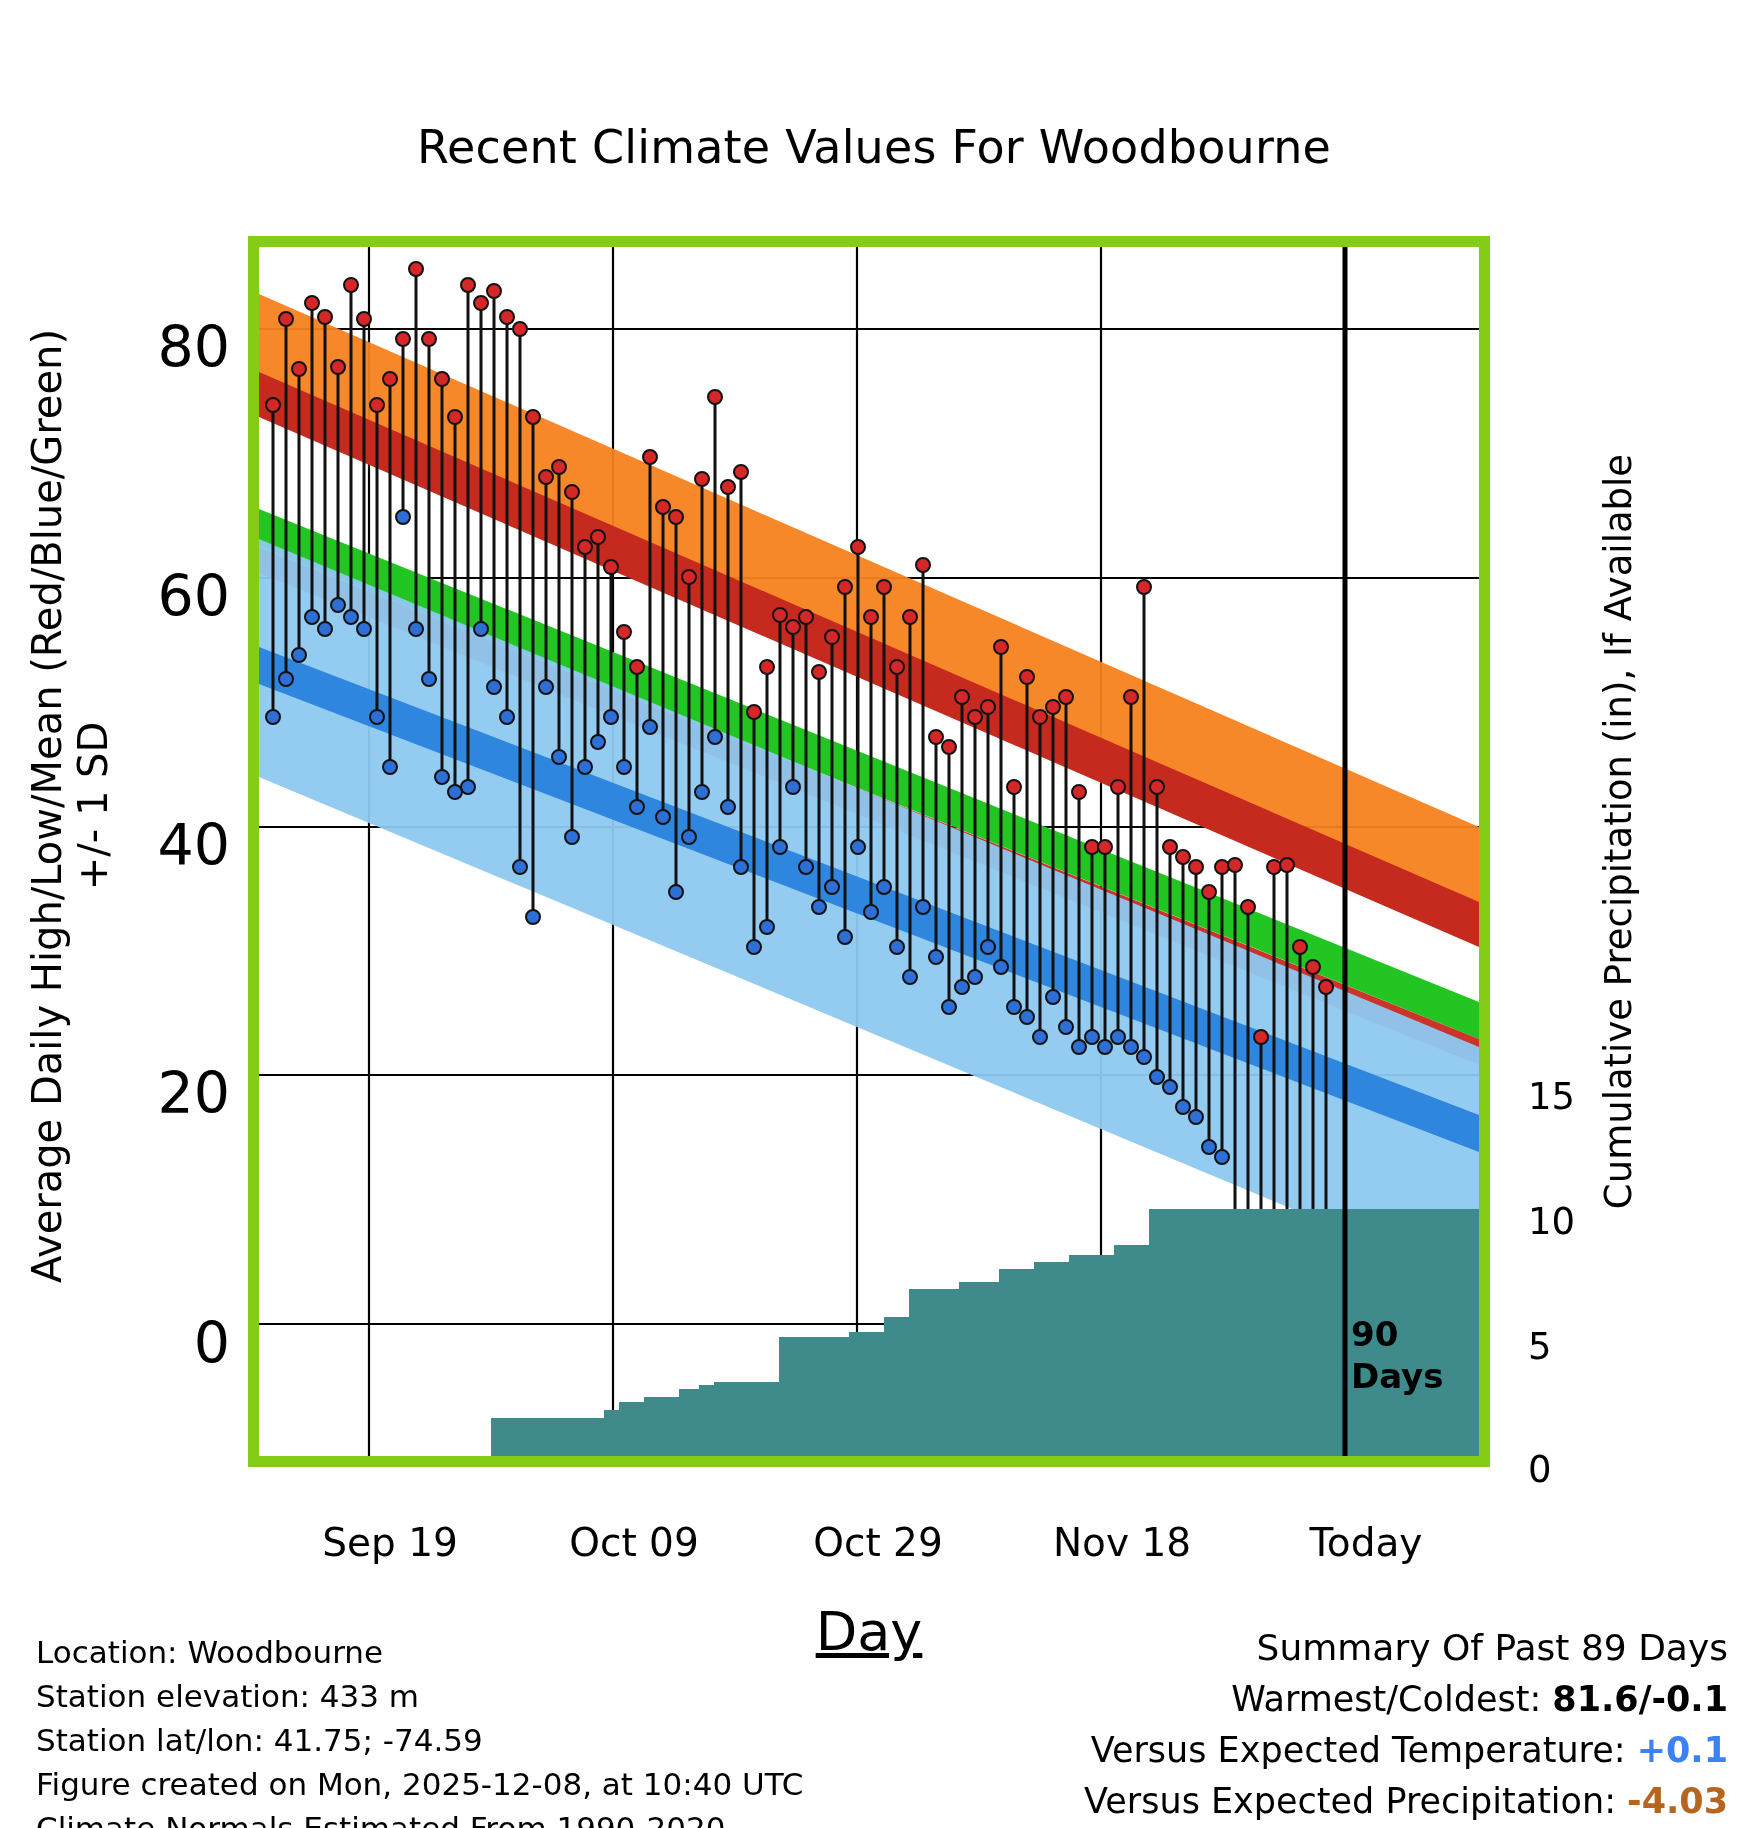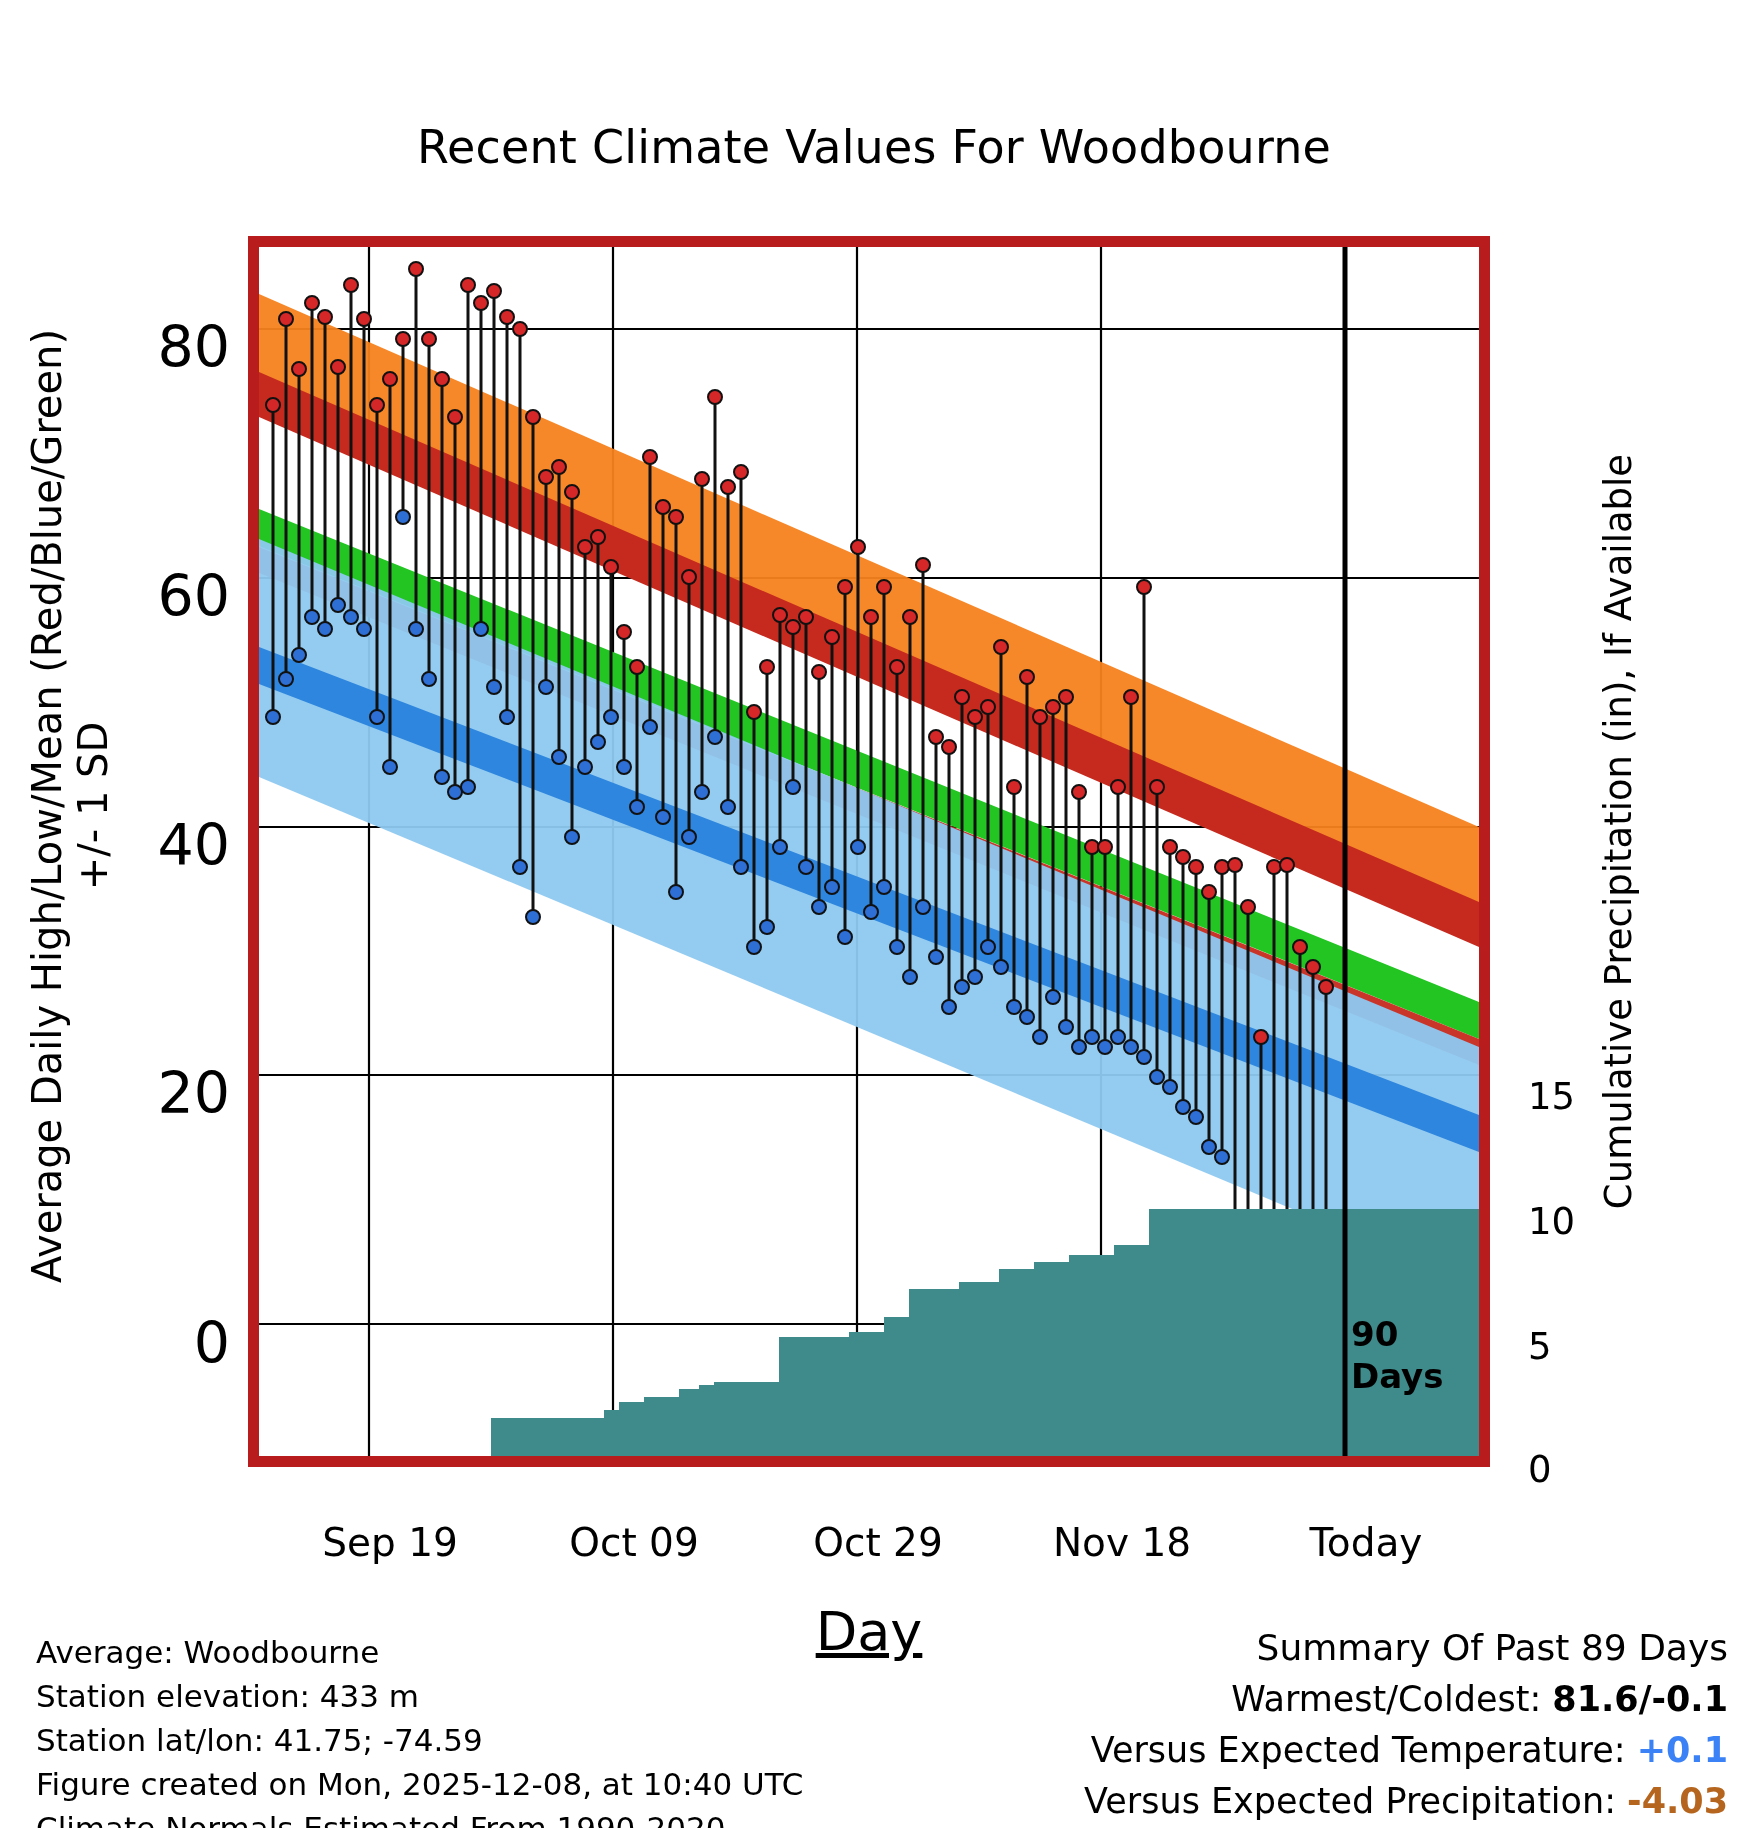--- a/index.html
+++ b/index.html
@@ -36,7 +36,7 @@
     top: 236px;
     width: 1242px;
     height: 1231px;
-    border: 11px solid #b91c1c;
+    border: 11px solid #84cc16;
     box-sizing: border-box;
     background: #ffffff;
     overflow: hidden;

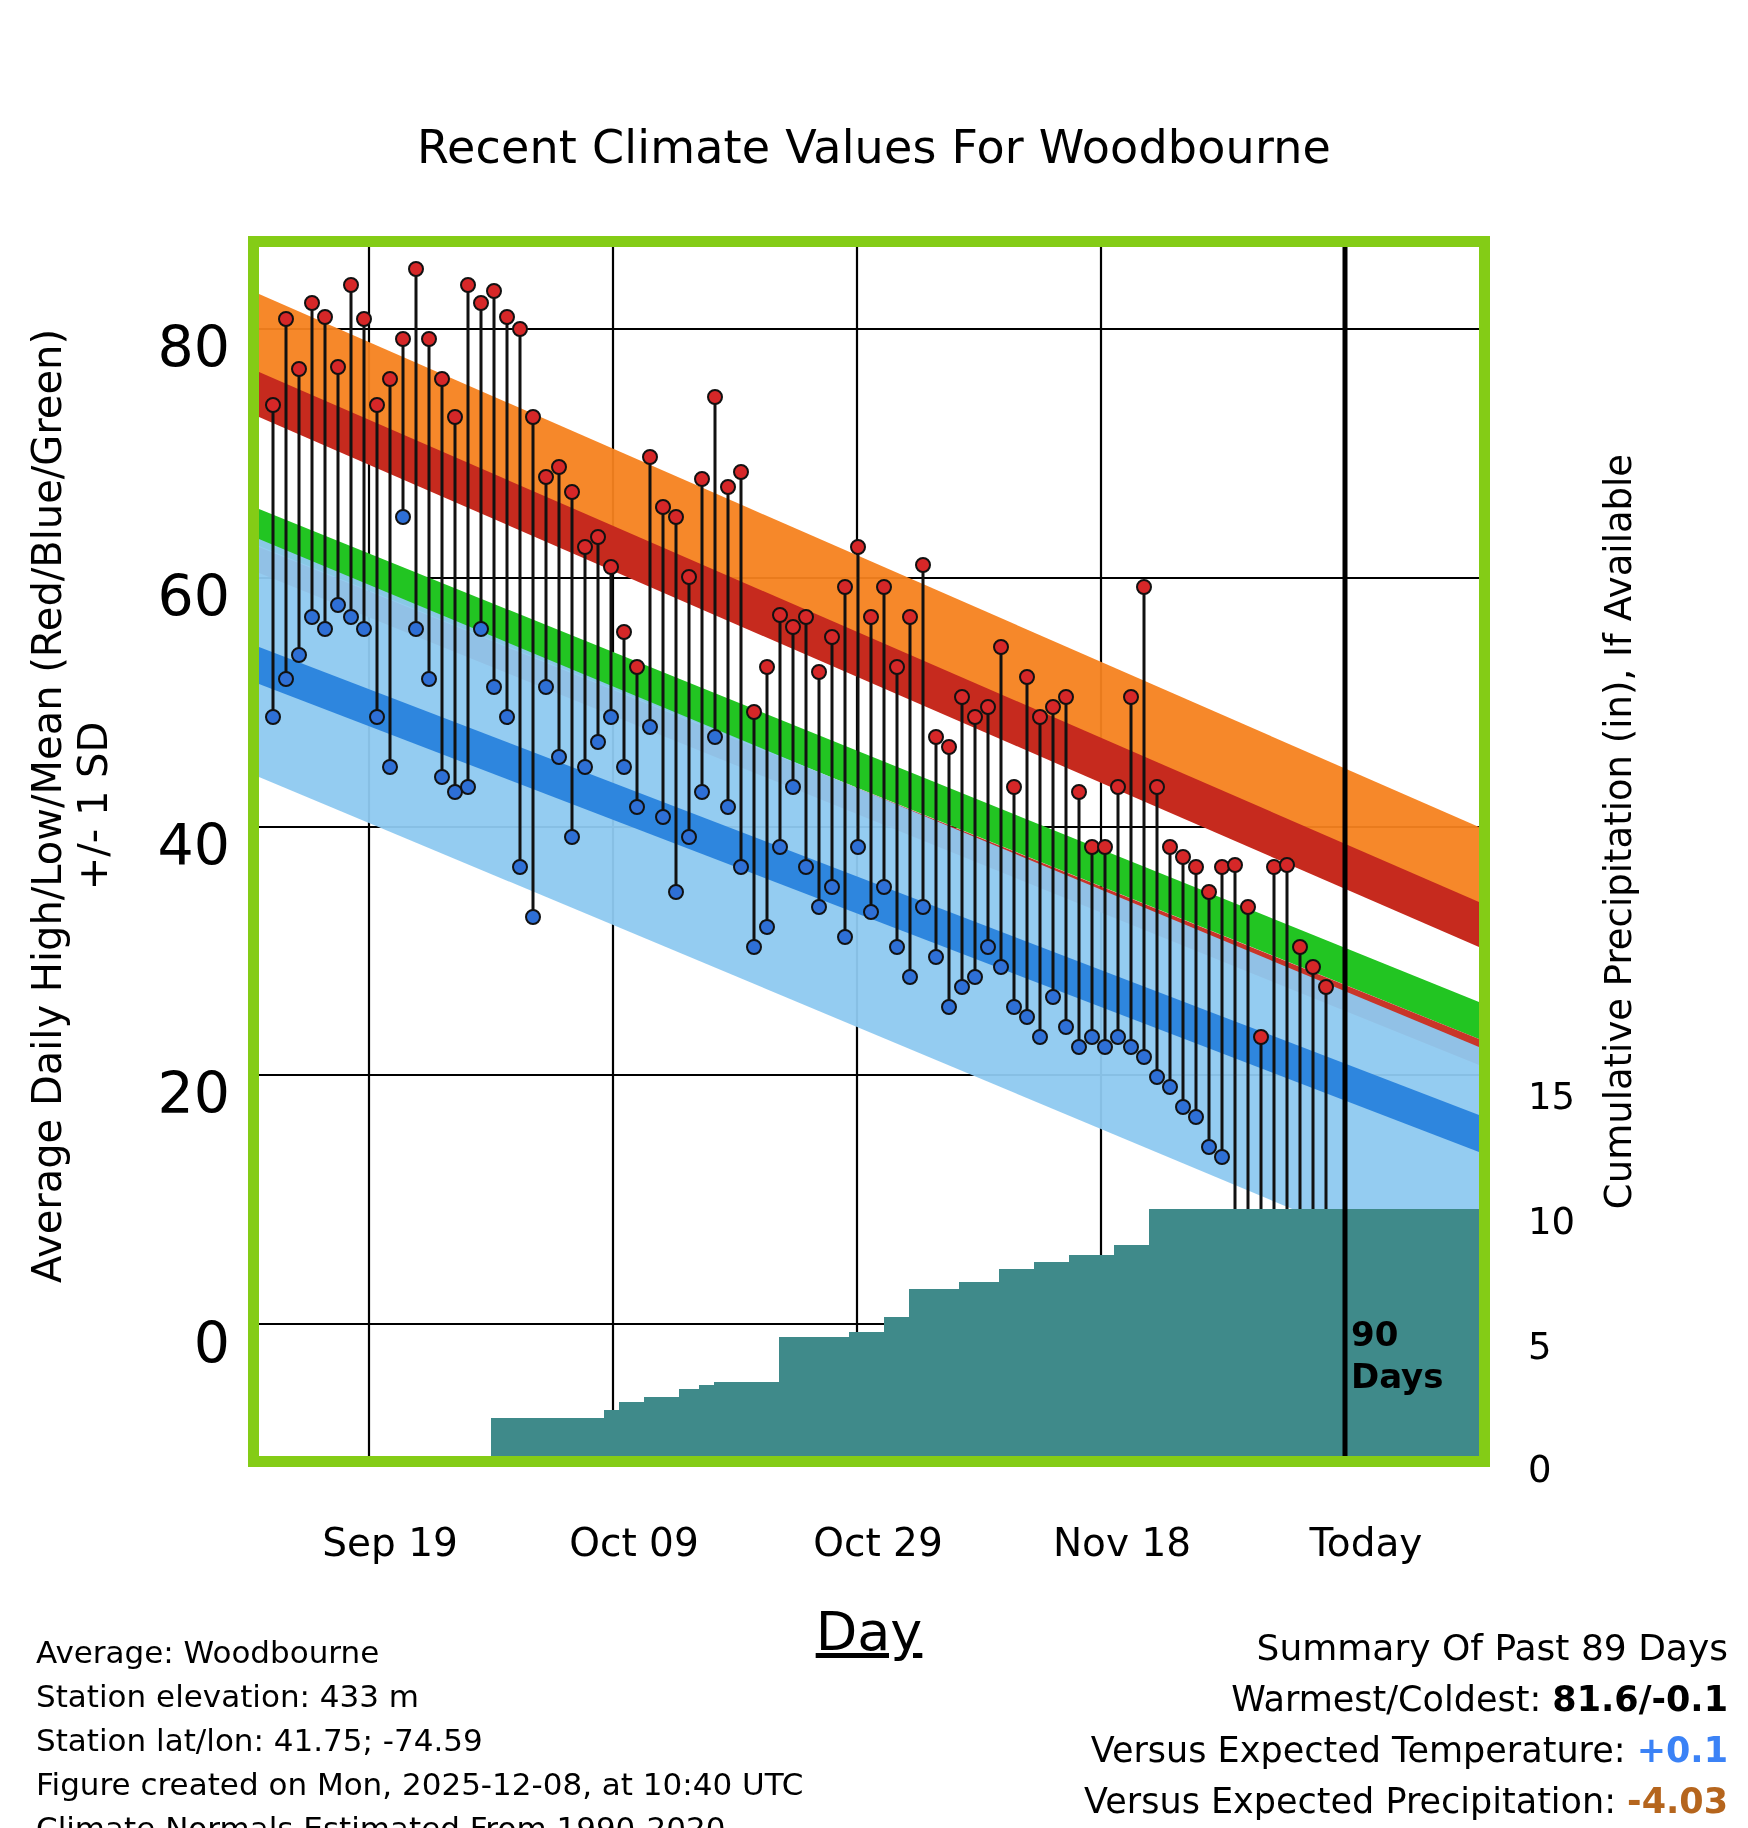--- a/index.html
+++ b/index.html
@@ -446,7 +446,7 @@
   </div>
 
   <div class="footer-left">
-    <div>Average: Woodbourne</div>
+    <div>Location: Woodbourne</div>
     <div>Station elevation: 433 m</div>
     <div>Station lat/lon: 41.75; -74.59</div>
     <div>Figure created on Mon, 2025-12-08, at 10:40 UTC</div>

